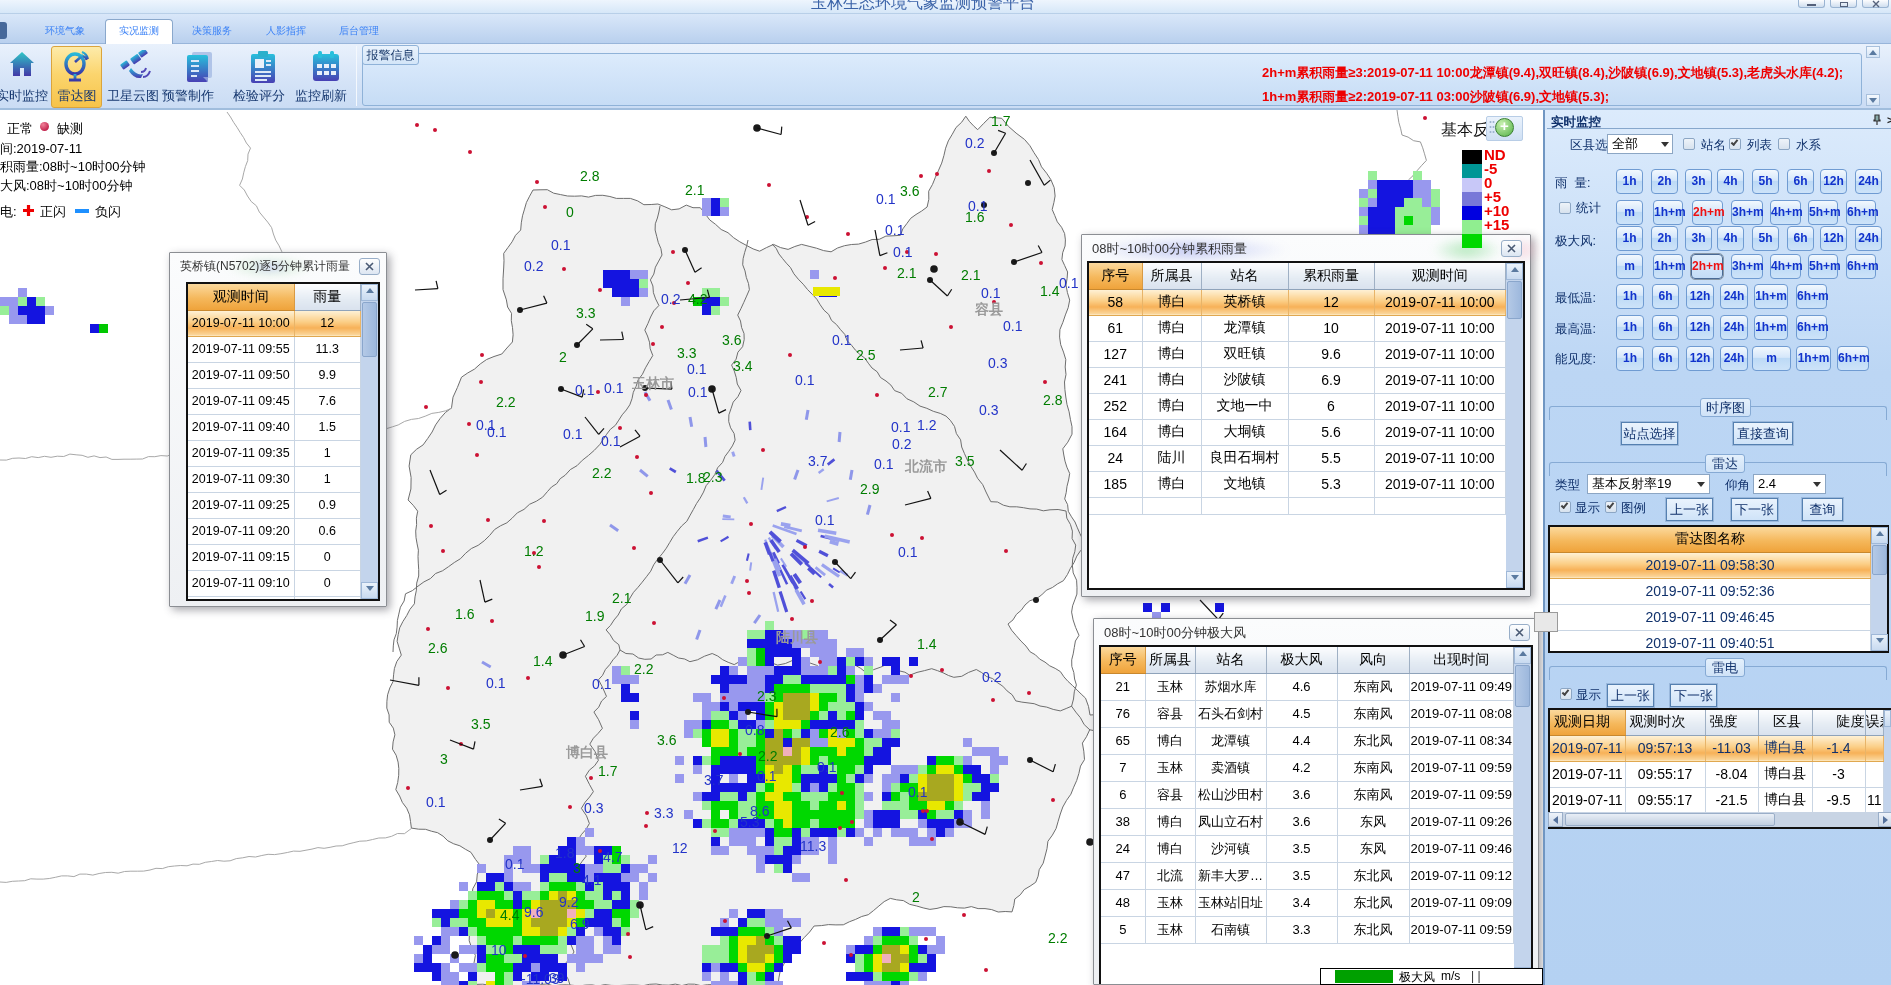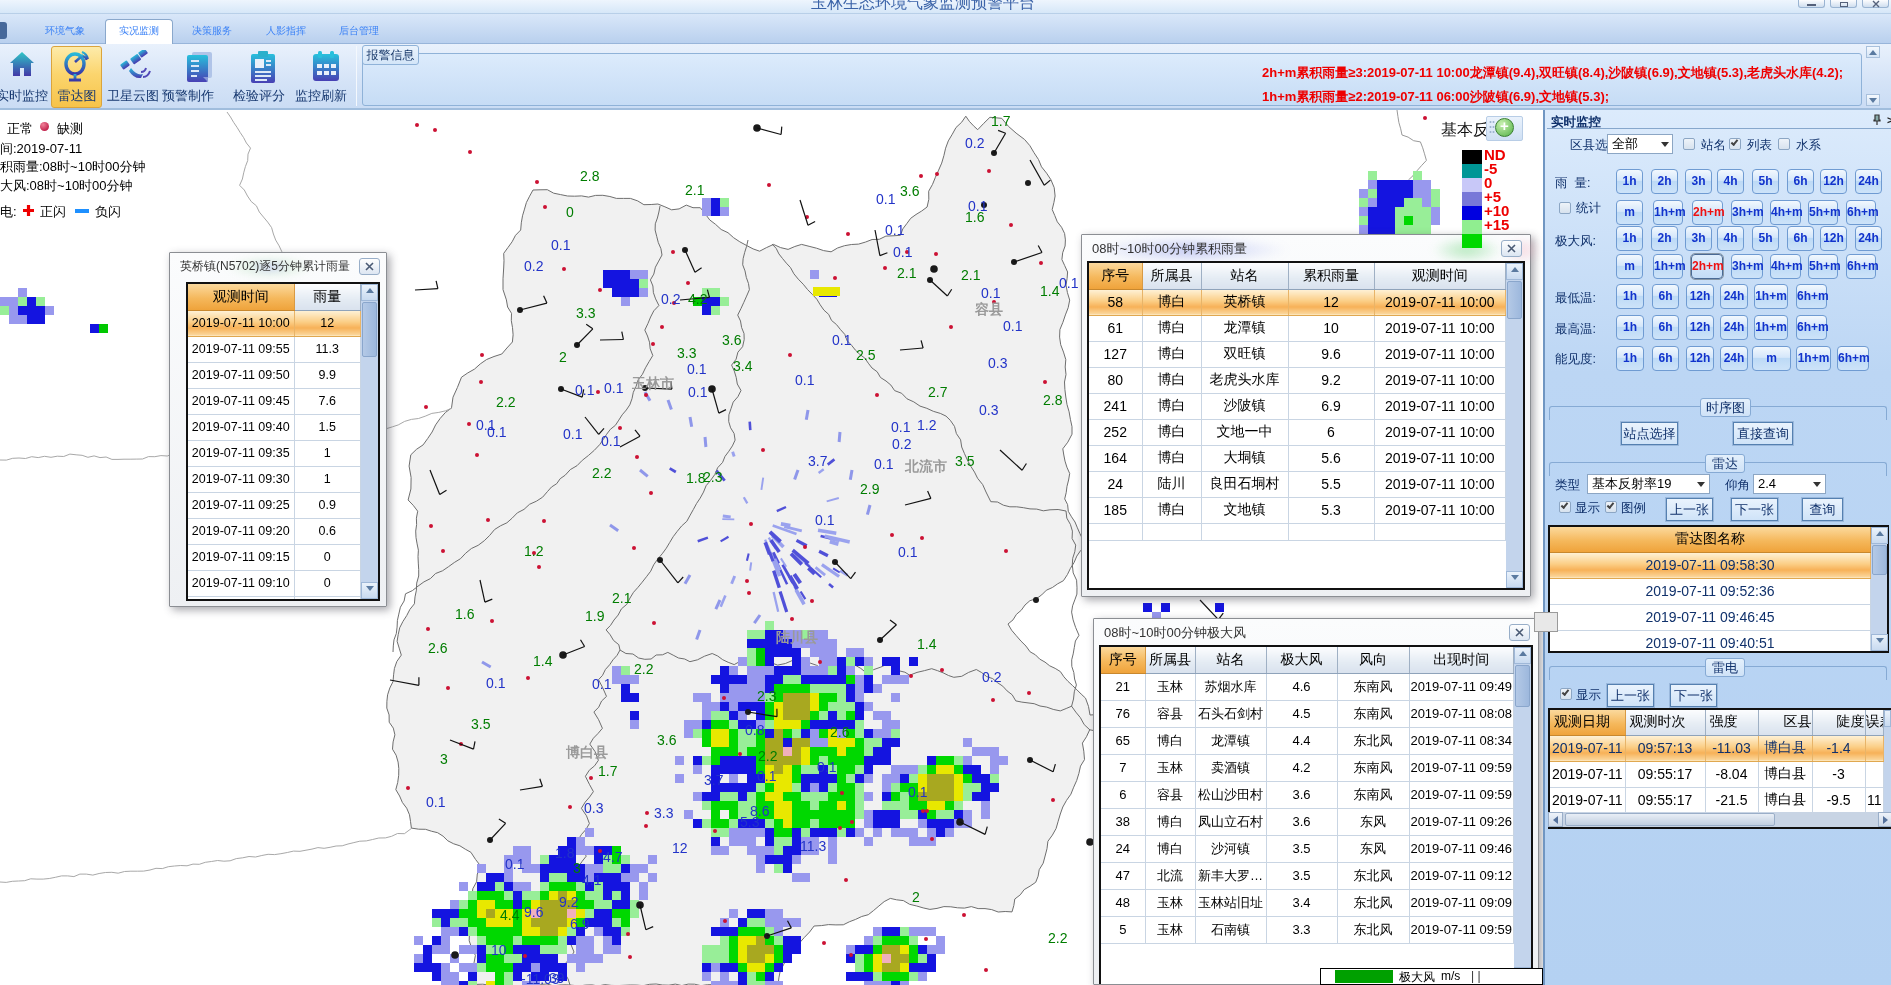--- a/index.html
+++ b/index.html
@@ -597,7 +597,7 @@
 <div class="ric" style="left:229px">检验评分</div>
 <div class="ric" style="left:291px">监控刷新</div>
 <div class="alline" style="left:1262px;top:64px">2h+m累积雨量≥3:2019-07-11 10:00龙潭镇(9.4),双旺镇(8.4),沙陂镇(6.9),文地镇(5.3),老虎头水库(4.2);</div>
-<div class="alline" style="left:1262px;top:88px">1h+m累积雨量≥2:2019-07-11 06:00沙陂镇(6.9),文地镇(5.3);</div>
+<div class="alline" style="left:1262px;top:88px">1h+m累积雨量≥2:2019-07-11 03:00沙陂镇(6.9),文地镇(5.3);</div>
 <div class="sarrow" style="top:46px">
     <div class="tri-u"></div>
   </div>

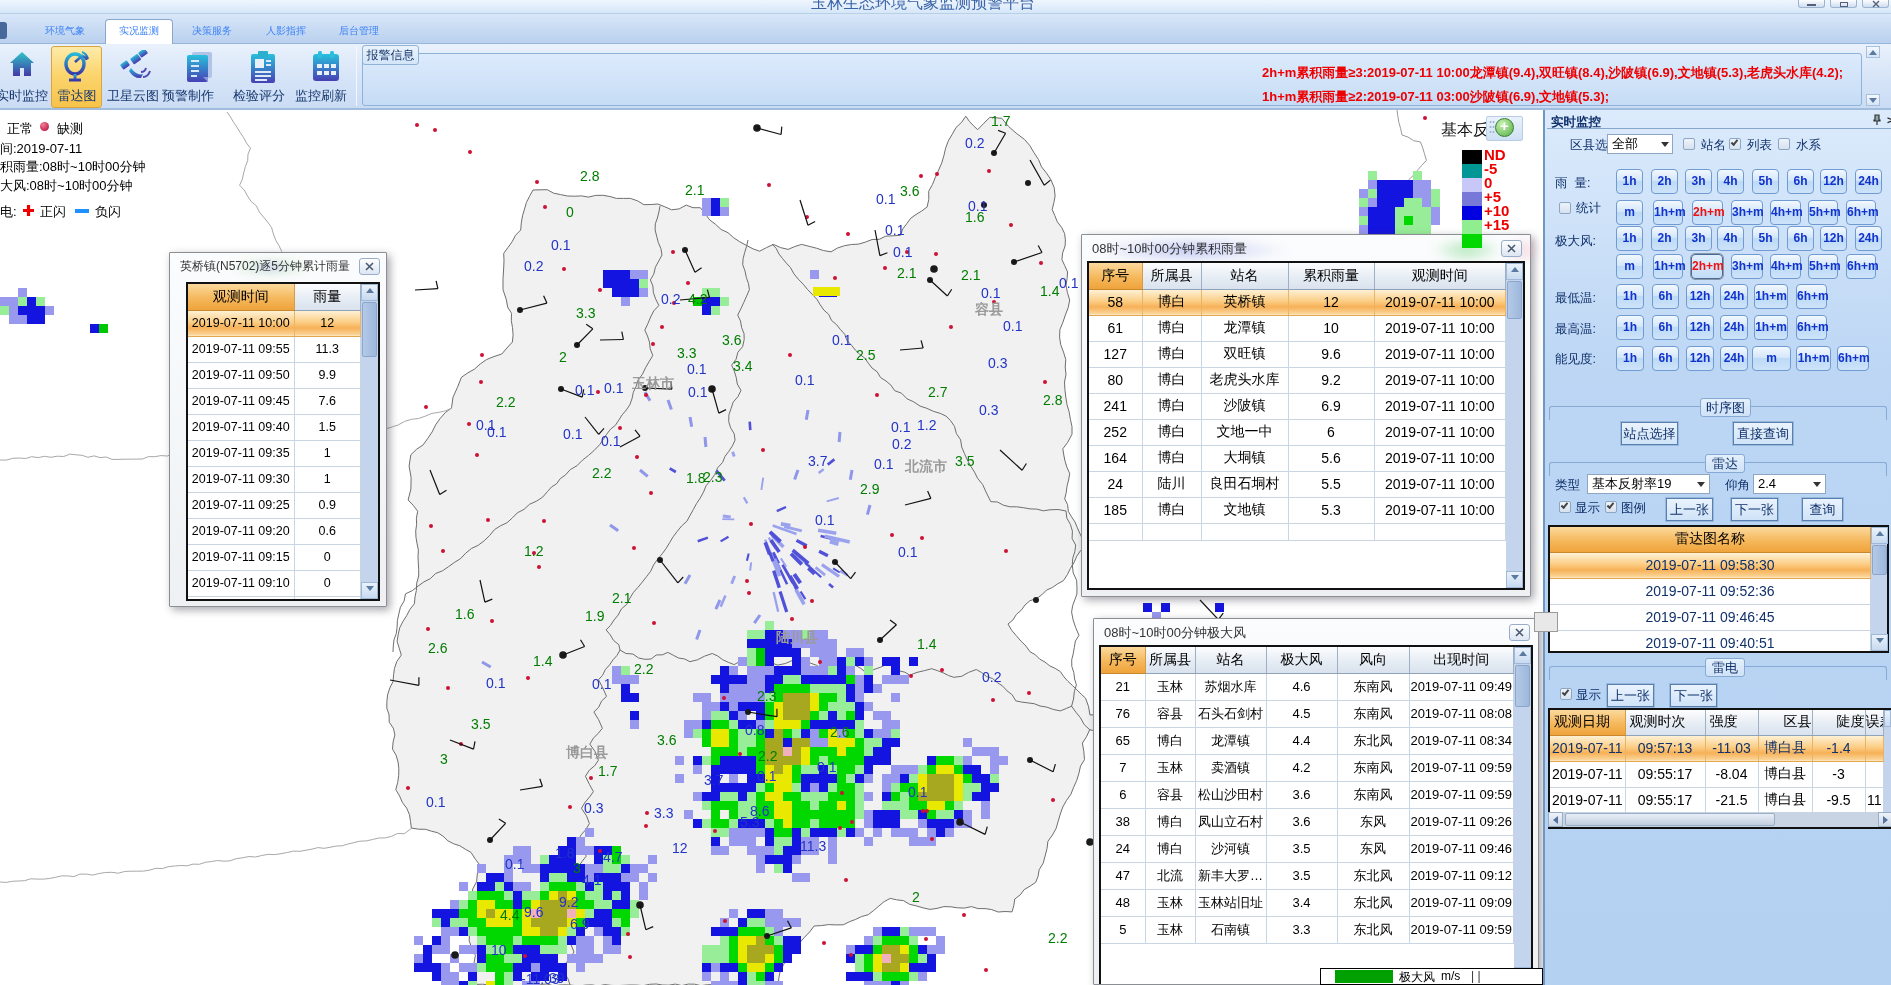--- a/index.html
+++ b/index.html
@@ -767,13 +767,6 @@
               <td>2019-07-11 10:00</td>
             </tr>
             <tr style="height:26px">
-              <td>80</td>
-              <td>博白</td>
-              <td>老虎头水库</td>
-              <td>9.2</td>
-              <td>2019-07-11 10:00</td>
-            </tr>
-            <tr style="height:26px">
               <td>241</td>
               <td>博白</td>
               <td>沙陂镇</td>

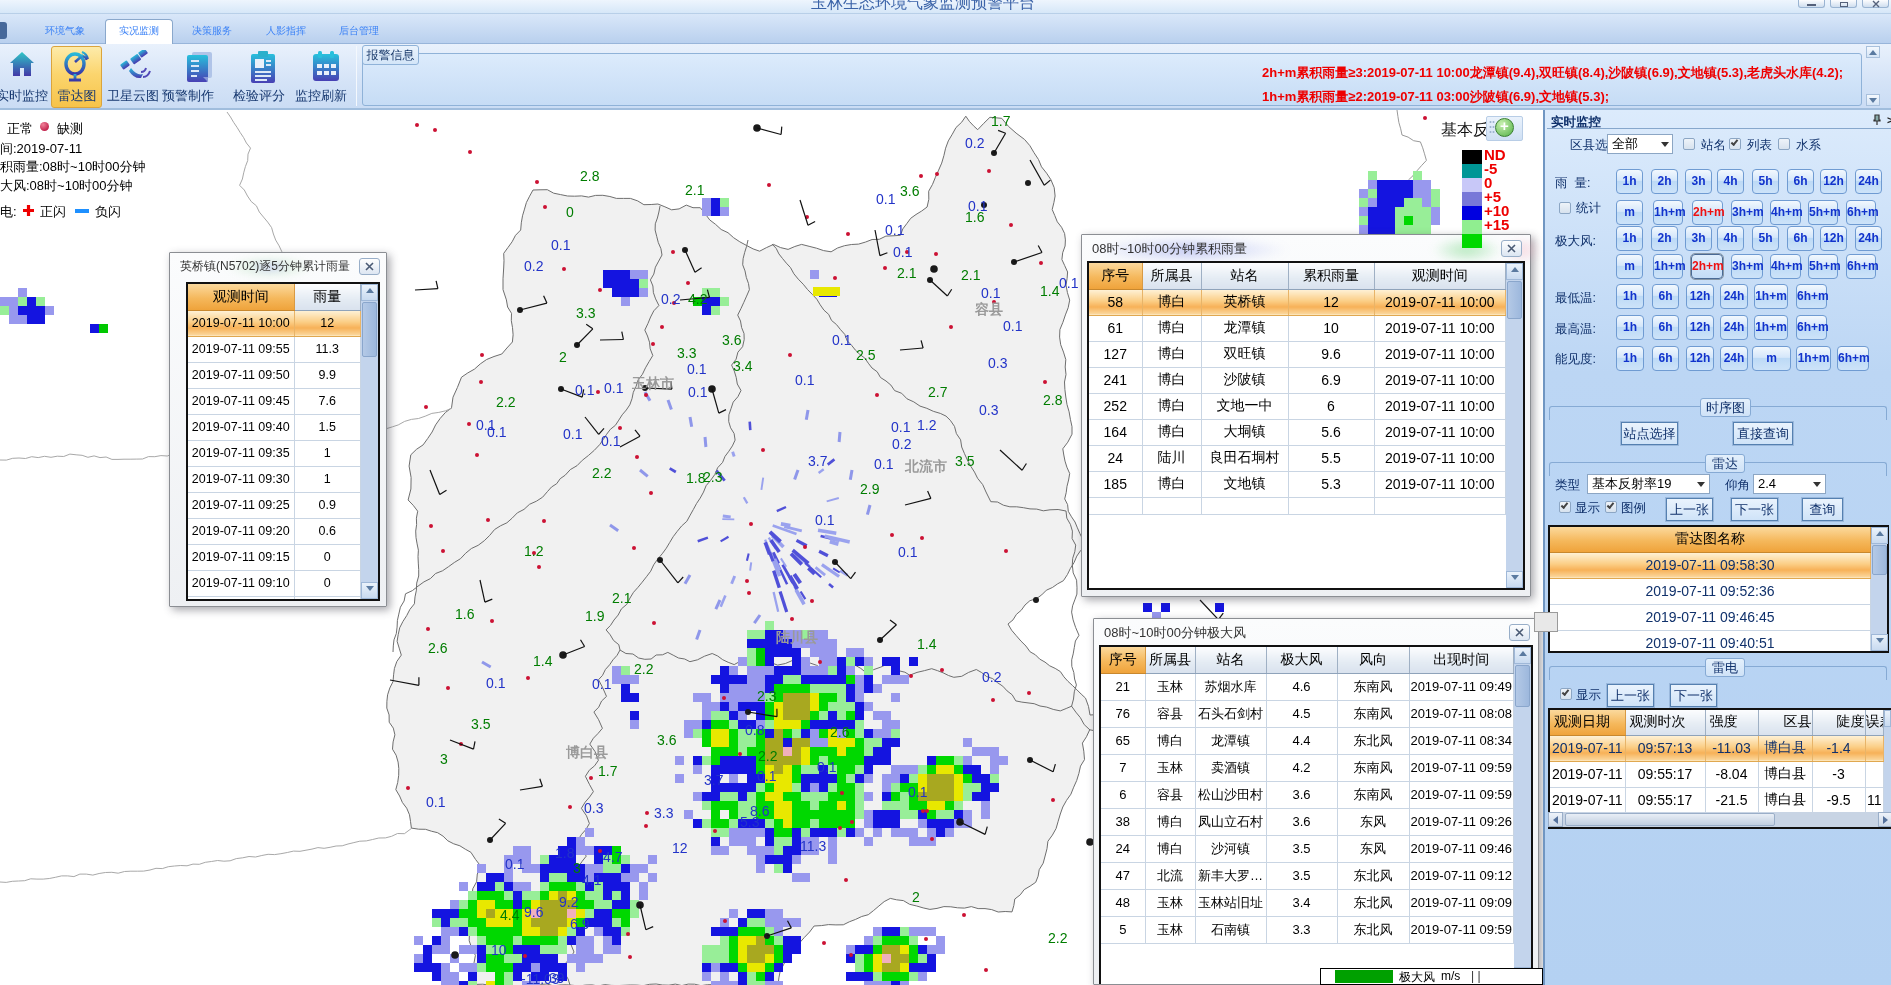--- a/index.html
+++ b/index.html
@@ -1078,7 +1078,7 @@
               <td class="oc" style="width:75px;text-align:left;padding-left:4px">观测日期</td>
               <td style="width:80px;text-align:left;padding-left:4px">观测时次</td>
               <td style="width:53px;text-align:left;padding-left:4px">强度</td>
-              <td style="width:54px;text-align:right;padding-left:4px">区县</td>
+              <td style="width:54px;text-align:center;padding-left:4px">区县</td>
               <td style="width:53px;text-align:right;padding-left:4px">陡度</td>
               <td>误差</td>
             </tr>

